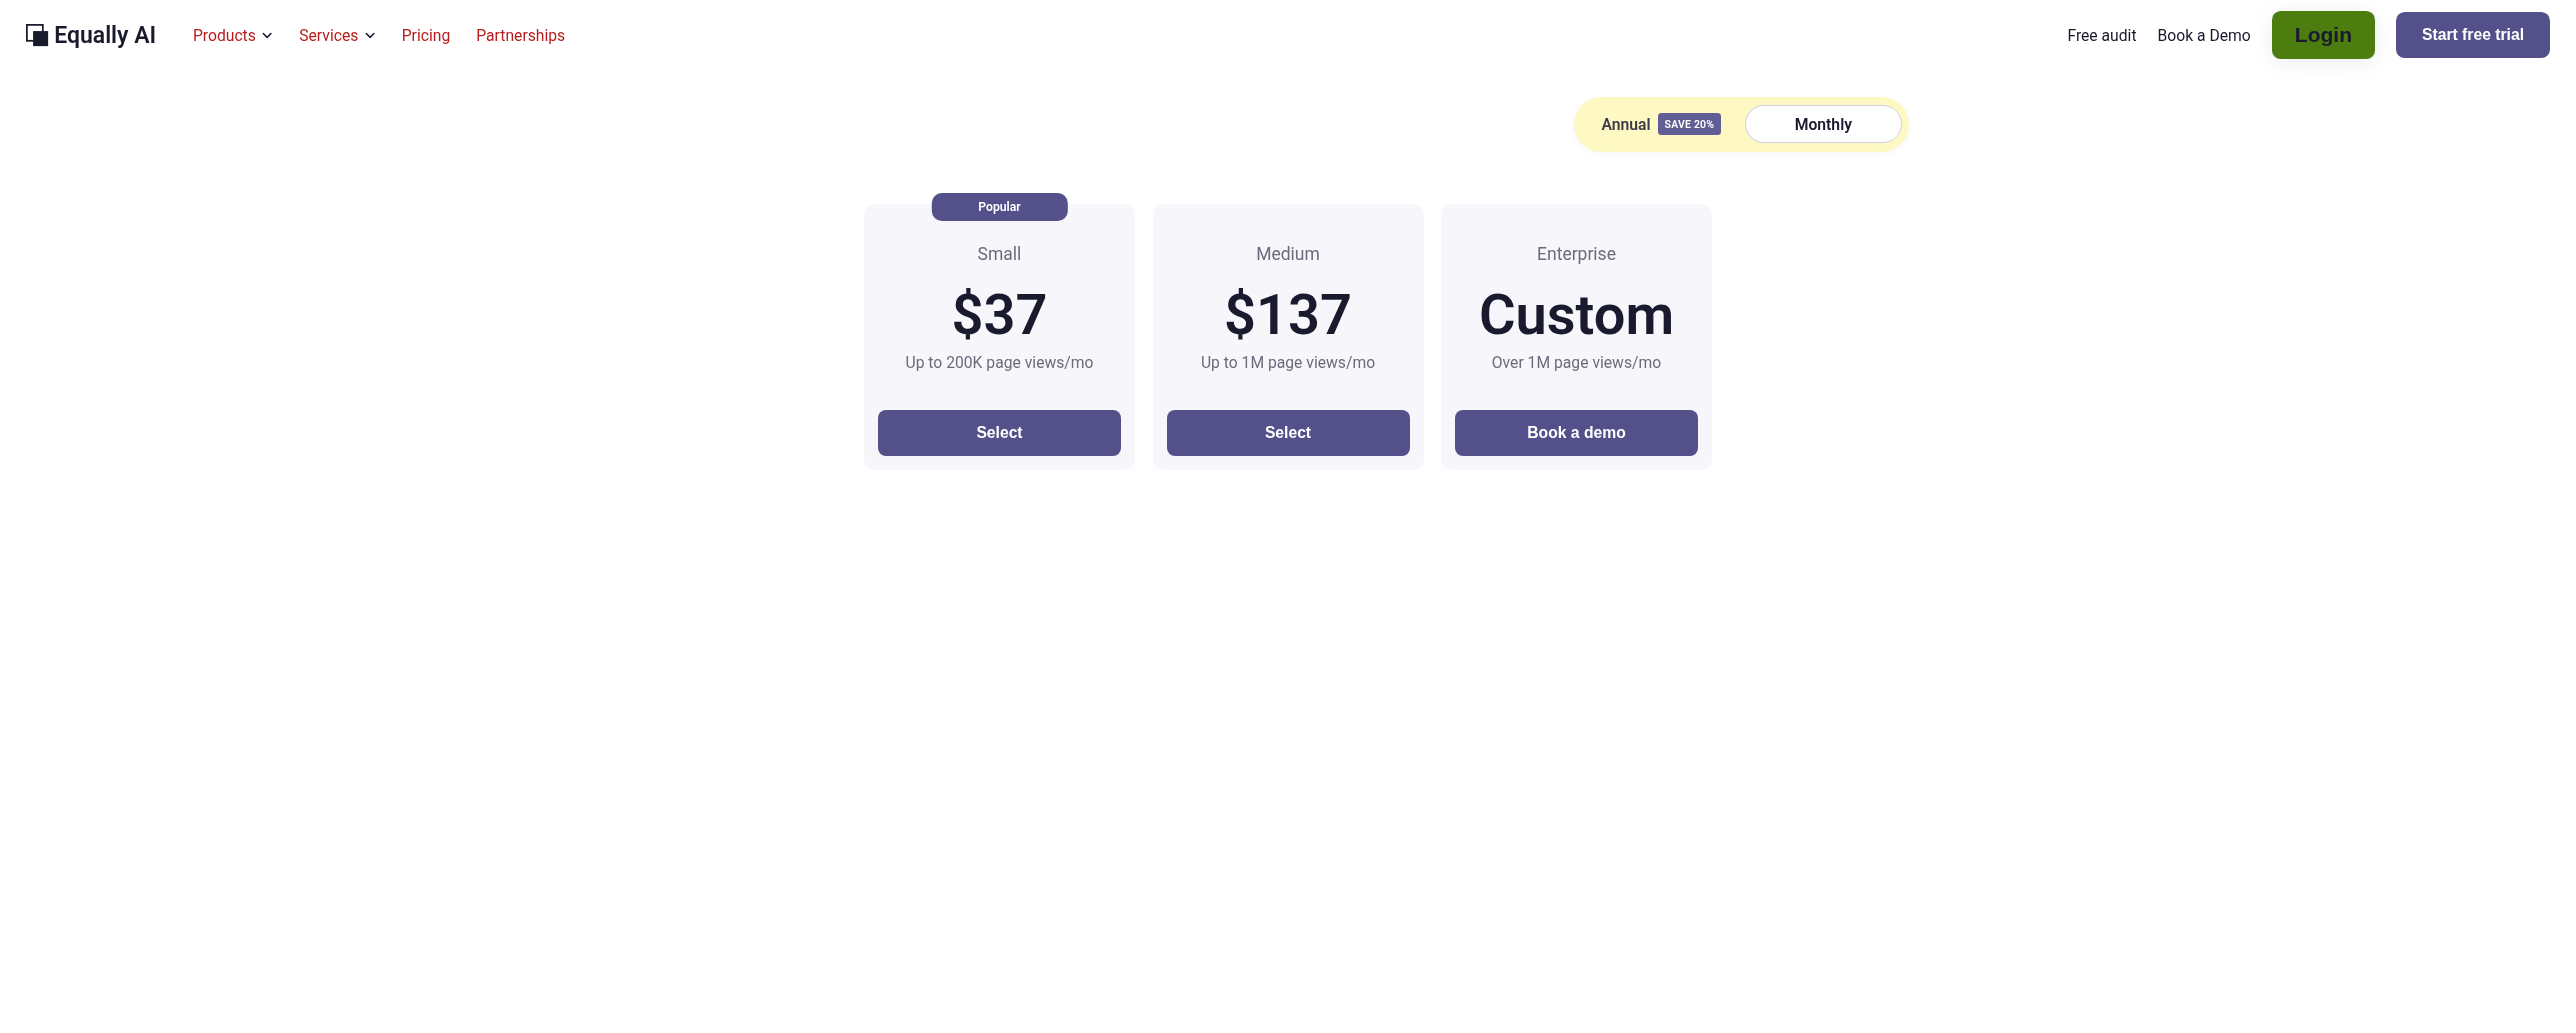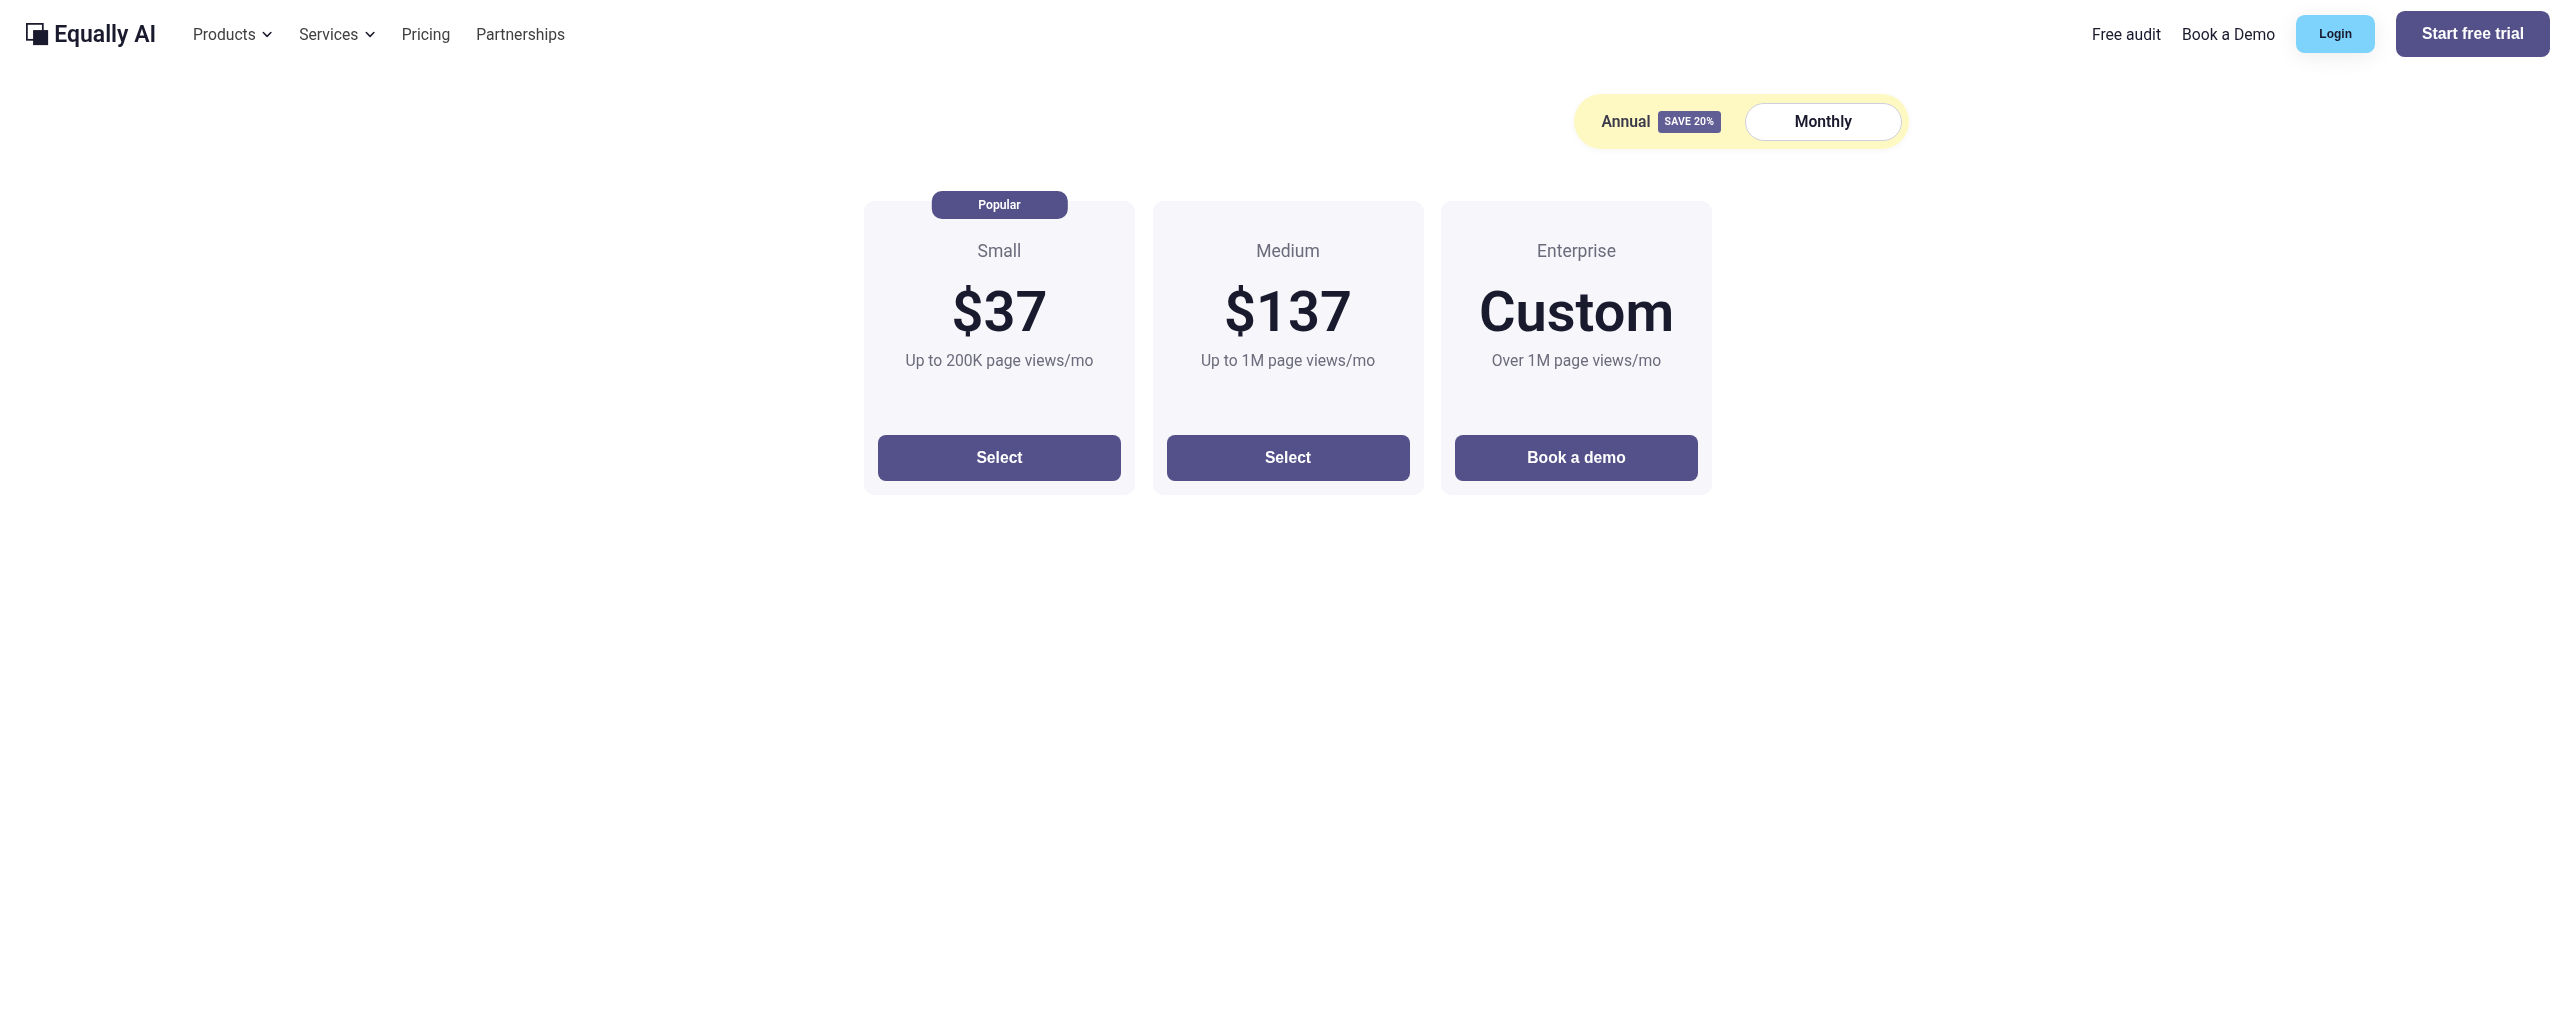--- a/index.html
+++ b/index.html
@@ -39,7 +39,7 @@
     align-items: center;
     gap: 5.2px;
     font-size: 15.7px;
-    color: #404040;
+    color: #b91c1c;
     cursor: pointer;
   }
   .chevron {

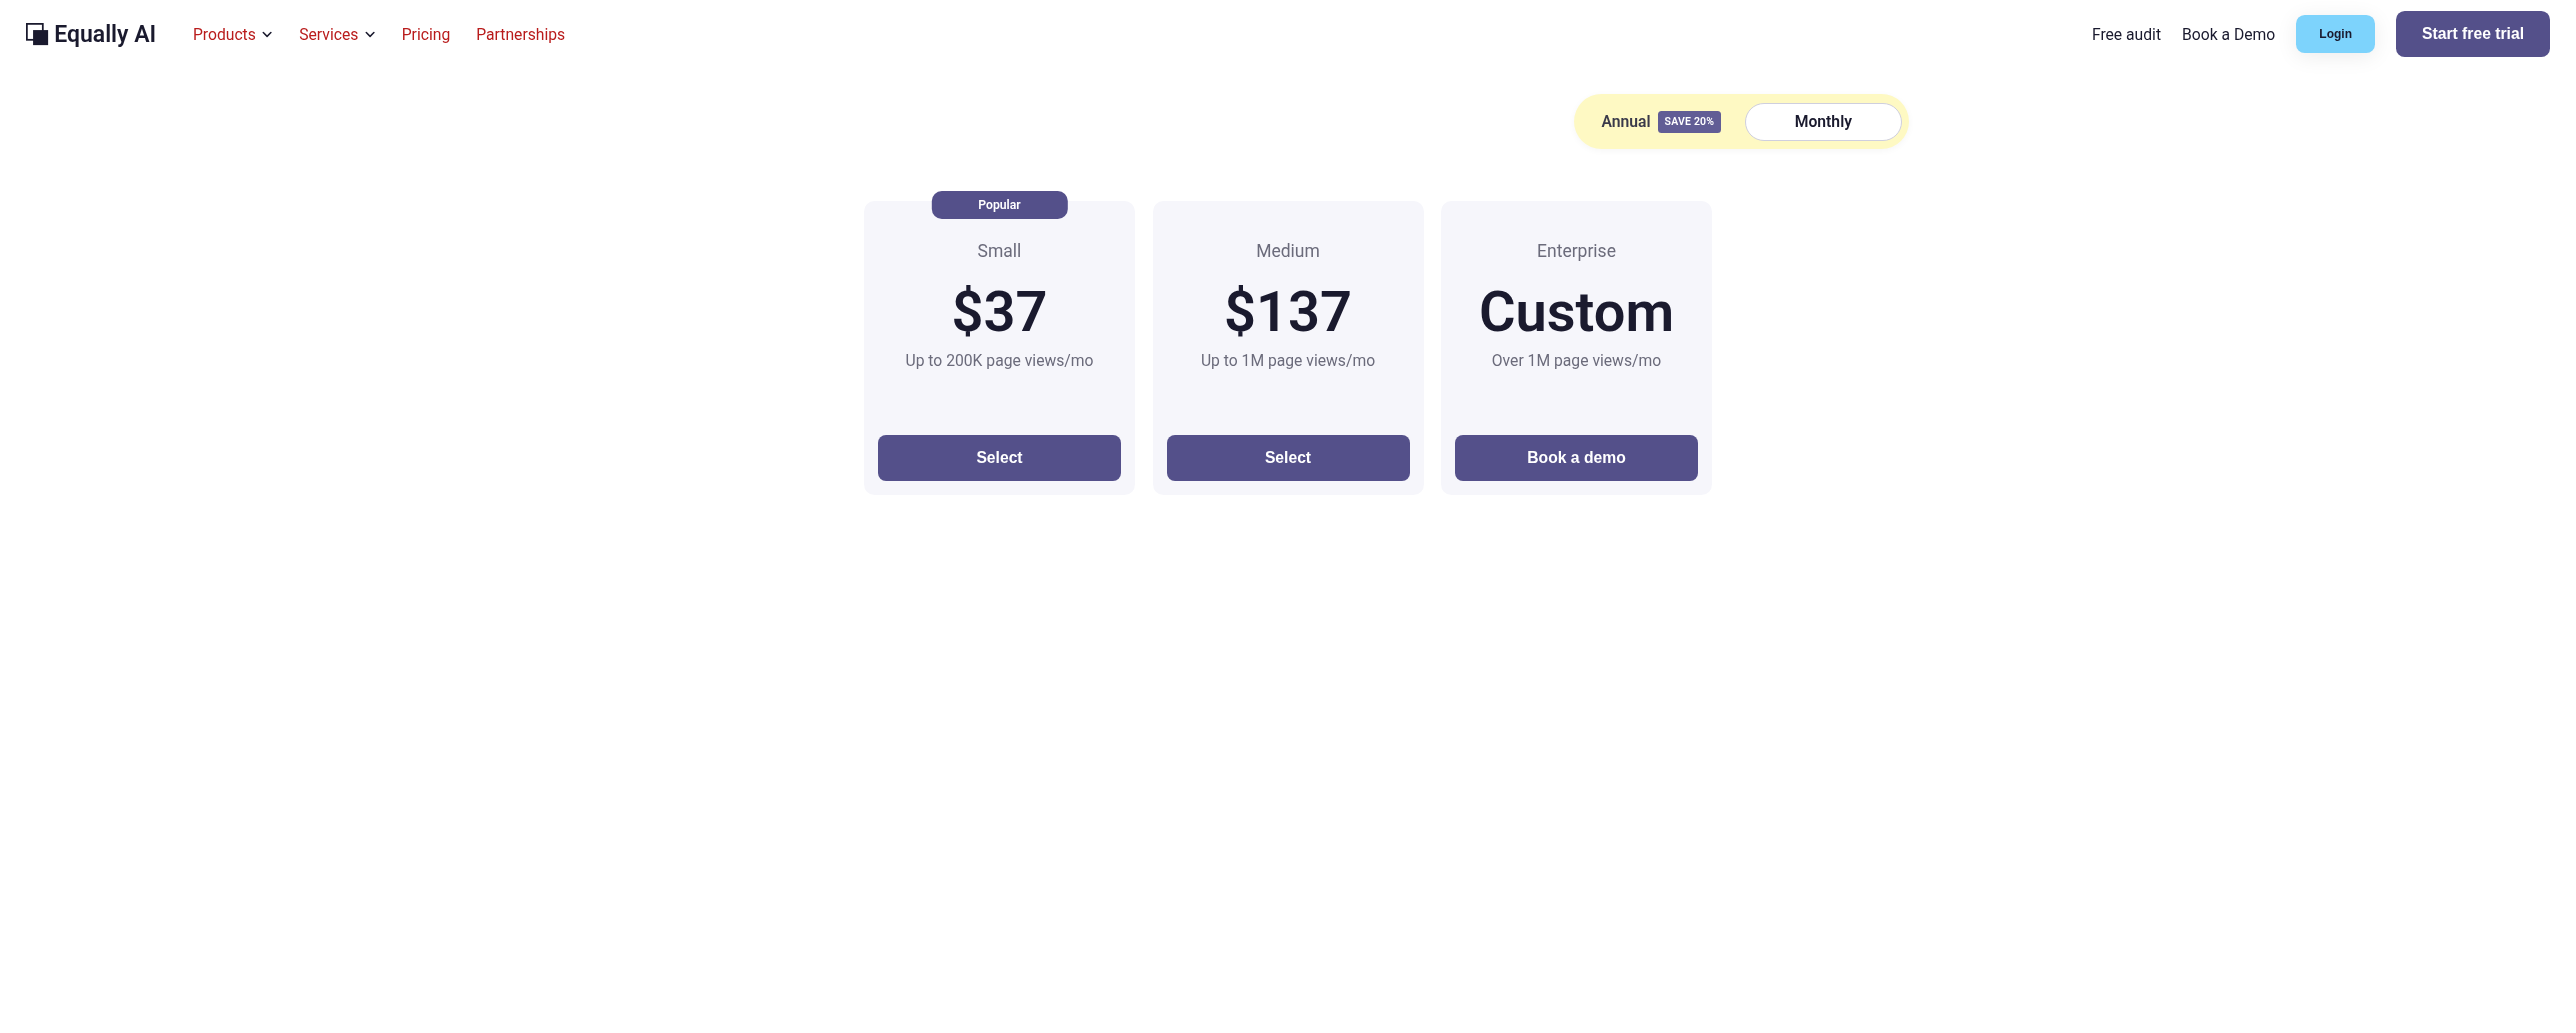--- a/index.html
+++ b/index.html
@@ -59,11 +59,11 @@
     cursor: pointer;
   }
   .login-btn {
-    background: #7dd3fc;
+    background: #4d7c0f;
     border: none;
     border-radius: 8.7px;
     padding: 12.2px 23px;
-    font-size: 12px;
+    font-size: 21px;
     font-weight: 700;
     color: #1a1a2e;
     cursor: pointer;

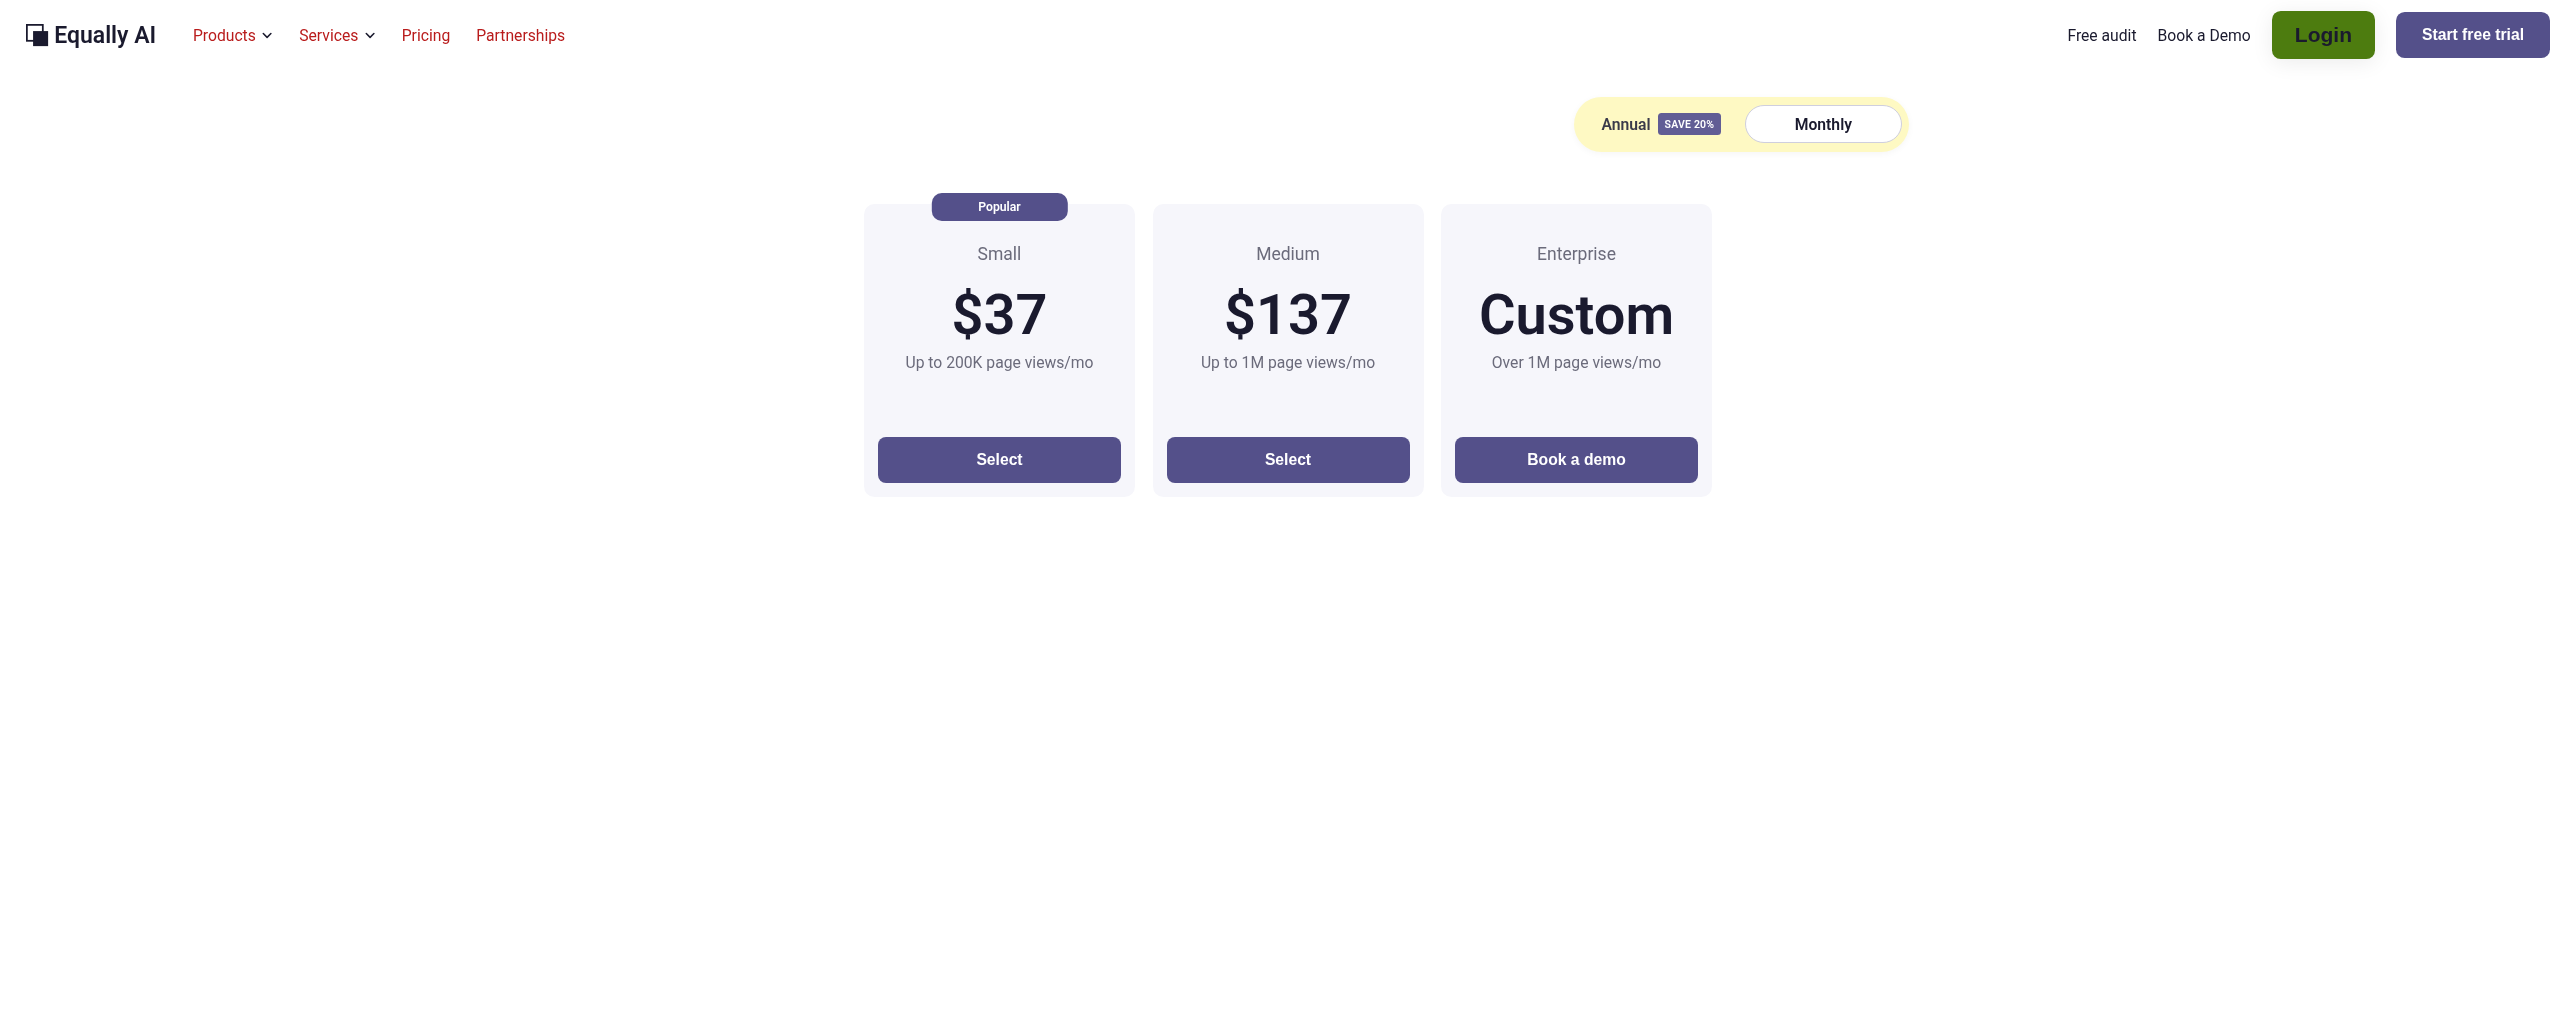--- a/index.html
+++ b/index.html
@@ -168,7 +168,7 @@
   .plan-desc {
     font-size: 15.7px;
     color: #6b6b7b;
-    margin-bottom: 65px;
+    margin-bottom: 38px;
   }
   .plan-btn {
     display: block;

